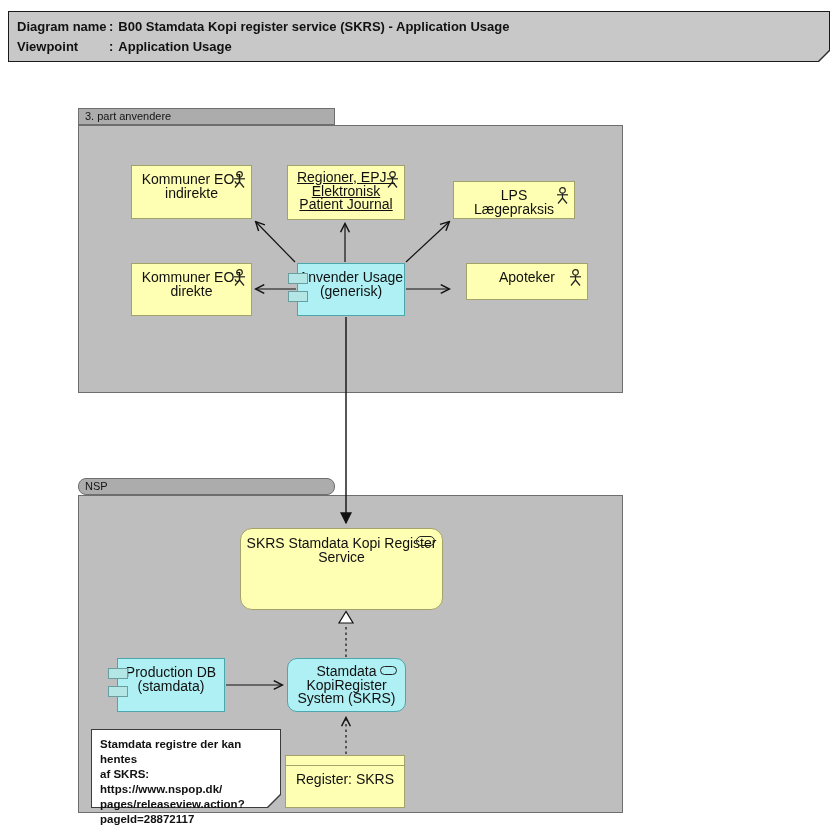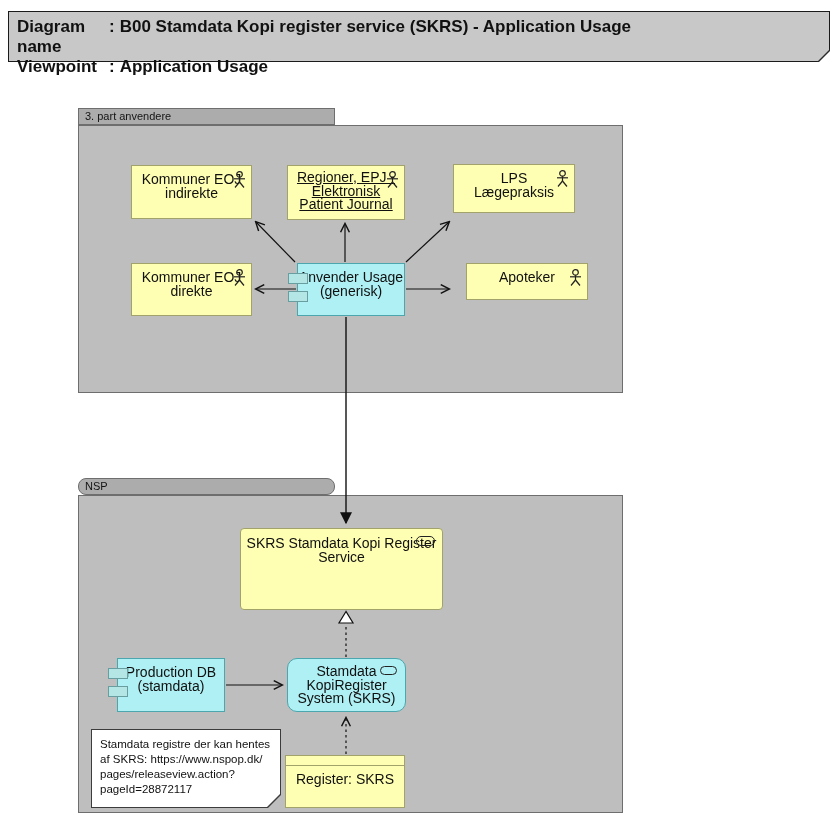--- a/index.html
+++ b/index.html
@@ -10,7 +10,7 @@
   .titlebar{position:absolute;left:8px;top:11px;width:822px;height:51px;
             background:#c8c8c8;border:1px solid #1a1a1a;box-sizing:border-box;
             padding:5px 0 0 8px;}
-  .title-row{display:flex;font-weight:bold;font-size:17px;line-height:20px;}
+  .title-row{display:flex;font-weight:bold;font-size:13px;line-height:20px;}
   .title-label{width:92px;flex:none;}
   .title-sep{flex:none;margin-right:5px;}
   .fold-dark{position:absolute;right:-1px;bottom:-1px;width:0;height:0;

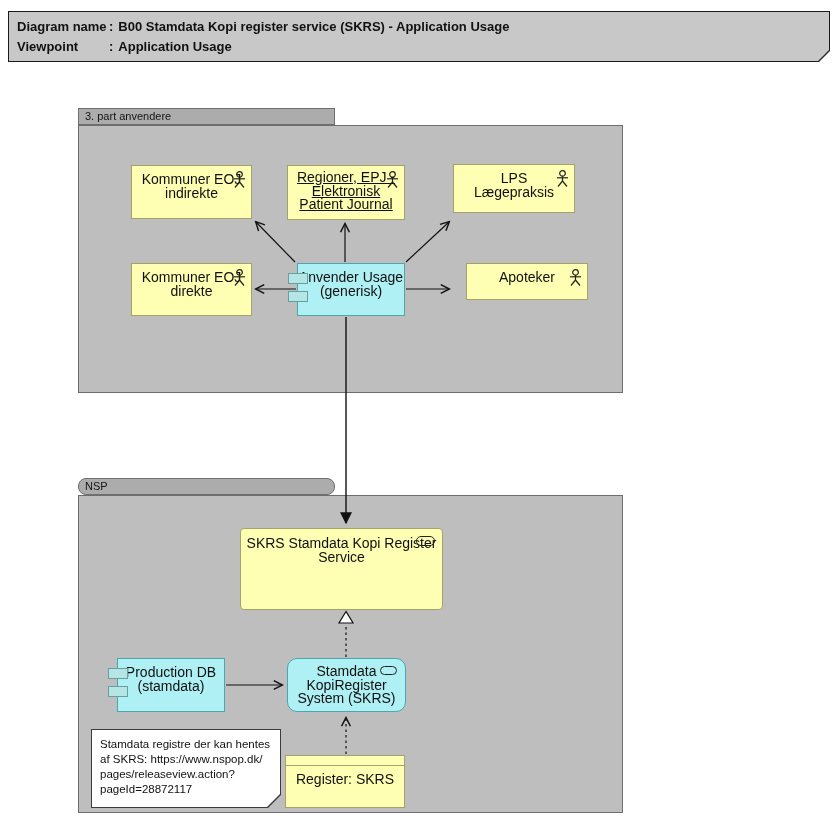--- a/index.html
+++ b/index.html
@@ -105,7 +105,7 @@
     </svg>
   </div>
 
-  <div class="node yellow" style="left:453px;top:164px;width:122px;height:49px;">
+  <div class="node yellow" style="left:453px;top:181px;width:122px;height:38px;">
     <div class="node-label">LPS
 Lægepraksis</div>
     <svg class="actor-icon" viewBox="0 0 13 18">

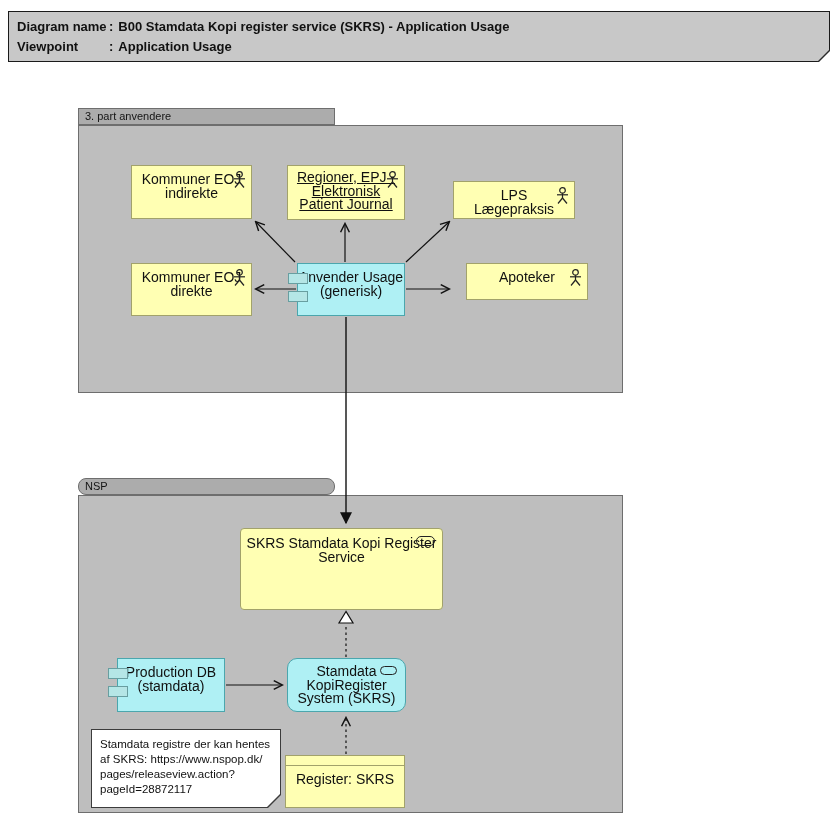--- a/index.html
+++ b/index.html
@@ -28,7 +28,7 @@
   .node{position:absolute;box-sizing:border-box;font-size:14px;}
   .yellow{background:#ffffb3;border:1px solid #a2a26b;}
   .cyan{background:#aff0f4;border:1px solid #4ba6ad;}
-  .rounded12{border-radius:4px;}
+  .rounded12{border-radius:12px;}
   .rounded10{border-radius:10px;}
   .node-label{white-space:pre-line;text-align:center;line-height:13.5px;
               padding-top:7px;color:#101010;}

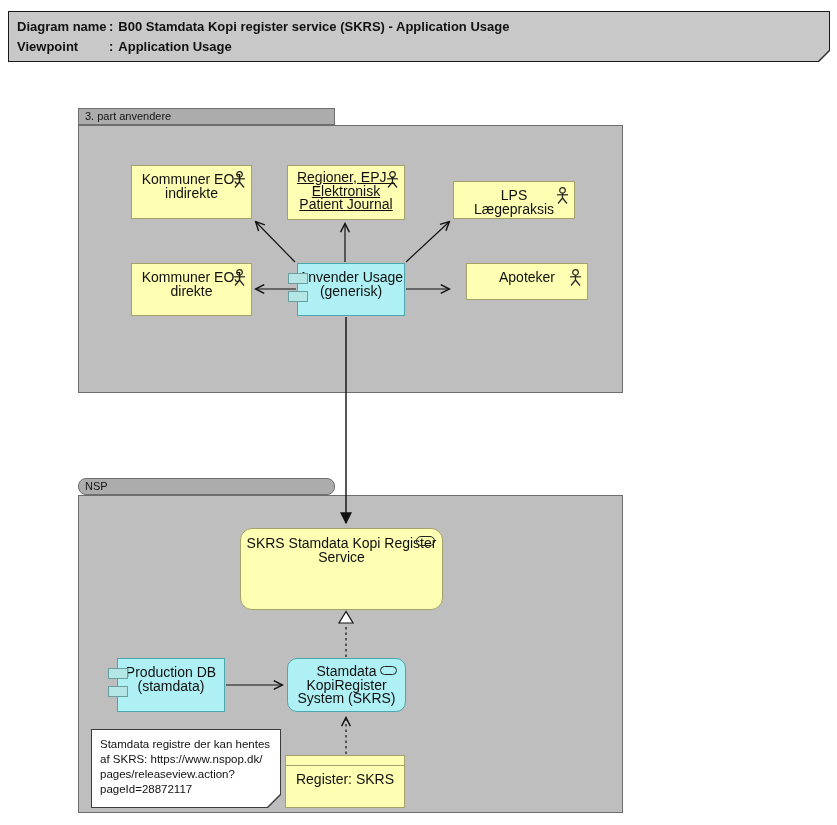--- a/index.html
+++ b/index.html
@@ -45,7 +45,7 @@
   
   .note{position:absolute;left:91px;top:729px;width:190px;height:79px;
         background:#ffffff;border:1px solid #3c3c3c;box-sizing:border-box;
-        font-size:11.5px;line-height:15px;padding:7px 6px 0 8px;}
+        font-size:11.5px;line-height:15px;padding:7px 6px 0 8px;font-weight:bold;}
   .note-text{white-space:pre-line;}
   .note .fold-dark{border-left-width:15px;border-bottom-width:15px;border-bottom-color:#3c3c3c;}
   .note .fold-lite{border-left-width:13px;border-bottom-width:13px;border-bottom-color:#bebebe;}

